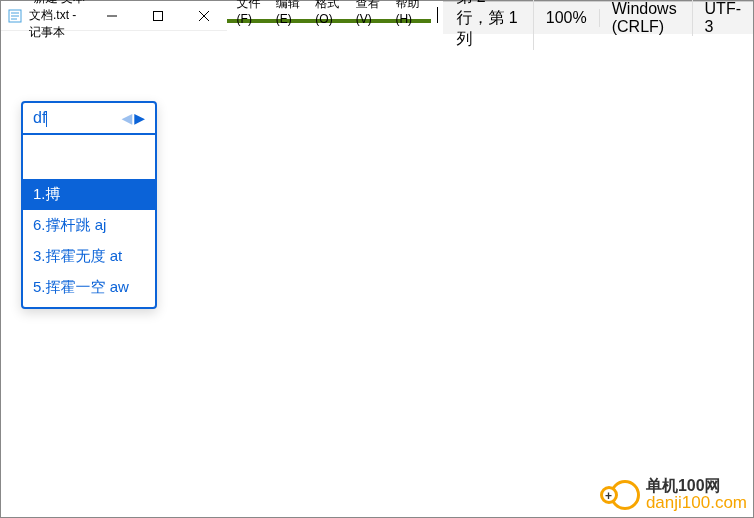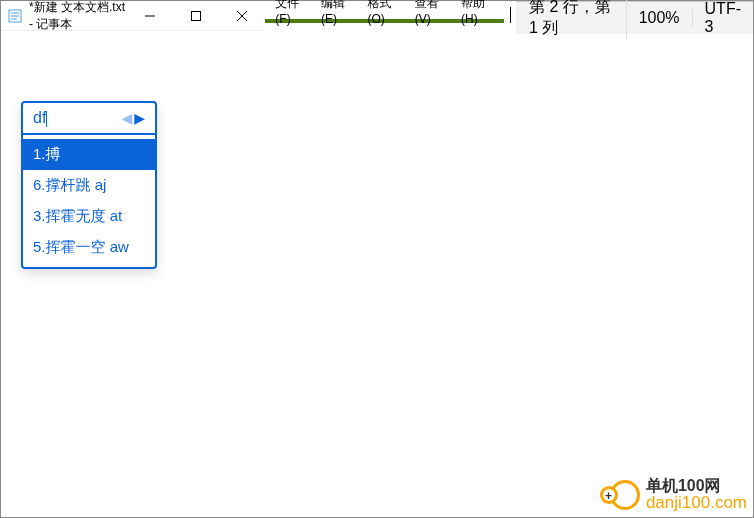--- a/index.html
+++ b/index.html
@@ -256,6 +256,7 @@
     <div class="status-spacer"></div>
     <div class="status-cell">第 2 行，第 1 列</div>
     <div class="status-cell">100%</div>
+    <div class="status-cell">Windows (CRLF)</div>
     <div class="status-cell">UTF-3</div>
   </div>
 

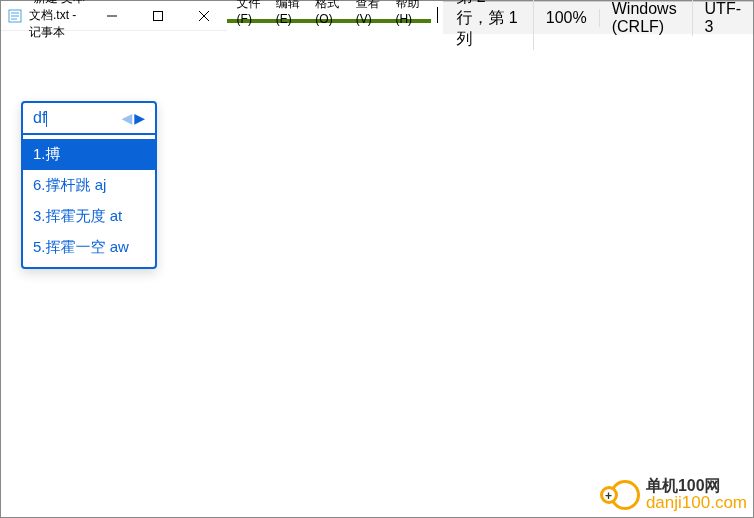--- a/index.html
+++ b/index.html
@@ -124,6 +124,7 @@
   .ime-pager .arrow.dim { opacity: 0.4; }
   .ime-candidates {
     padding: 4px 0;
+    margin-top: 40px;
   }
   .ime-cand {
     padding: 6px 10px;

